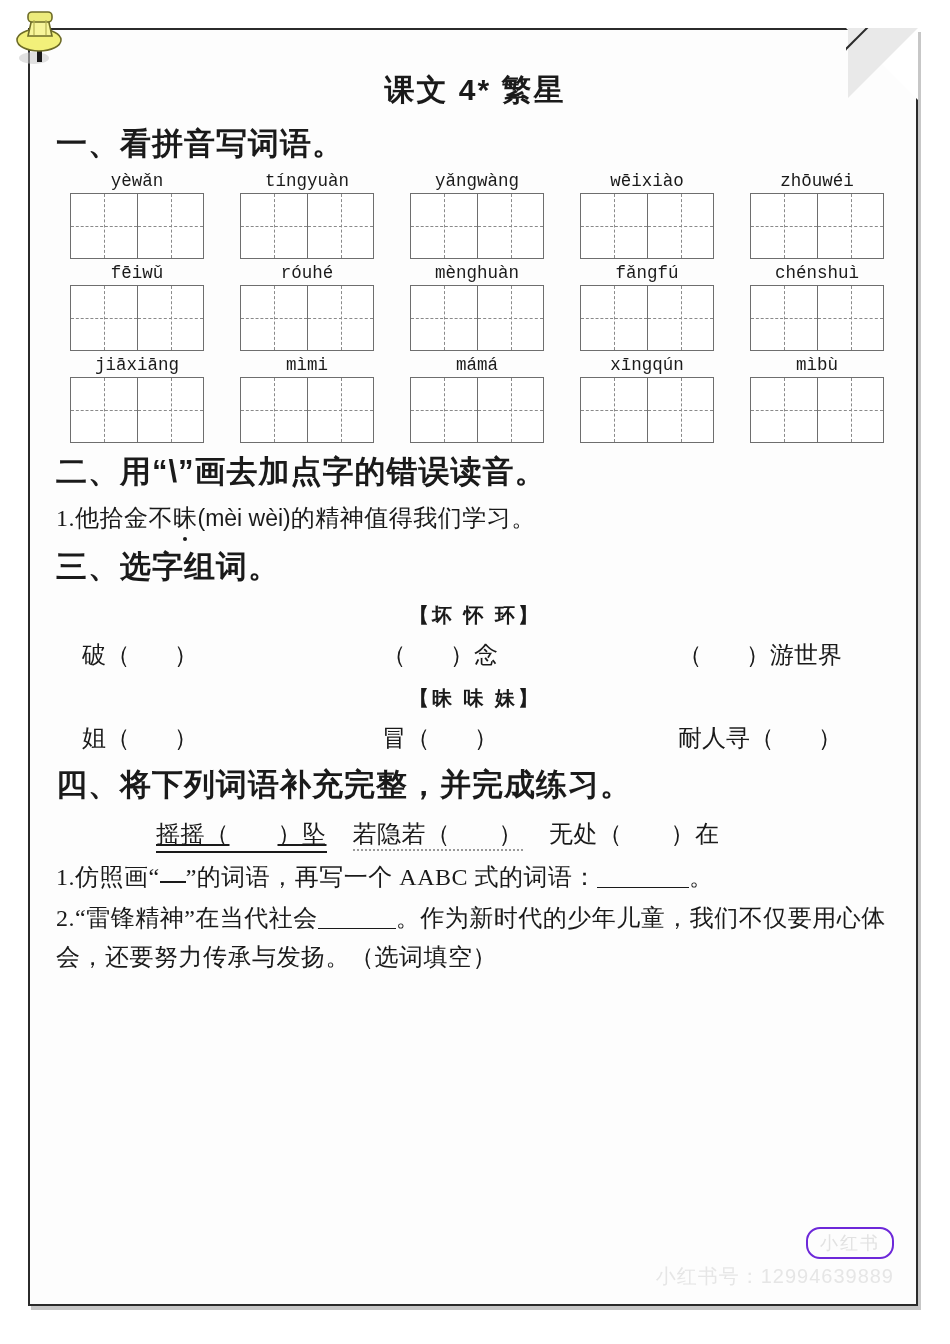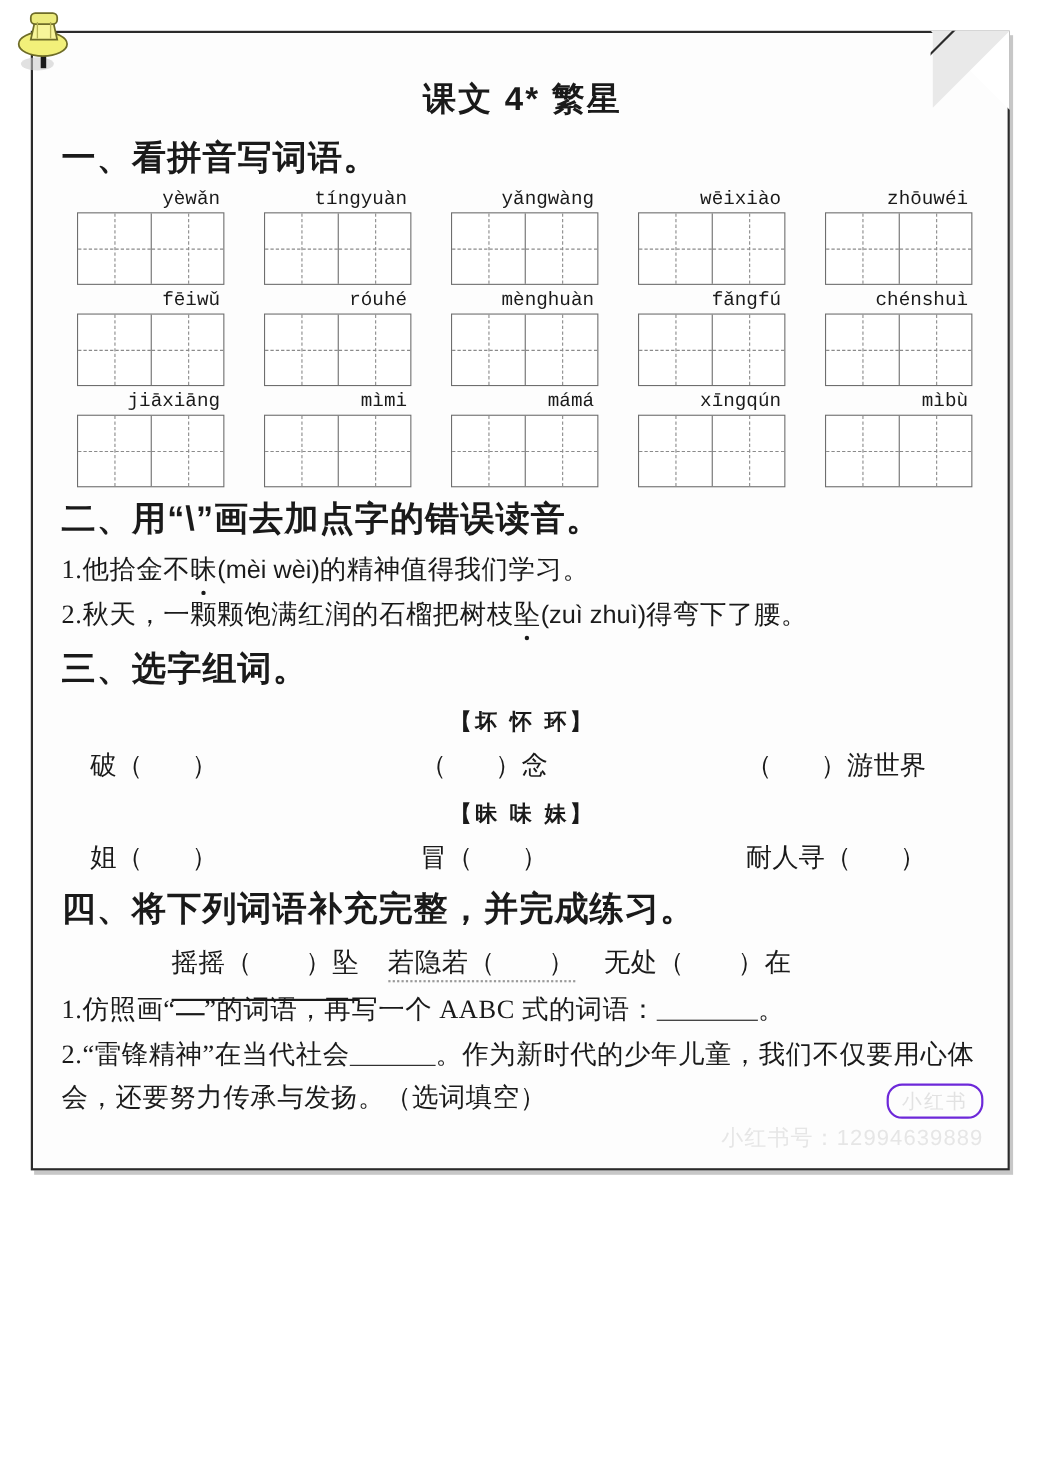--- a/index.html
+++ b/index.html
@@ -22,7 +22,7 @@
     left: 28px;
     top: 28px;
     width: 890px;
-    height: 1036px;
+    height: 1278px;
     background: #fdfdfd;
     border: 2px solid #2b2b2b;
     box-sizing: border-box;

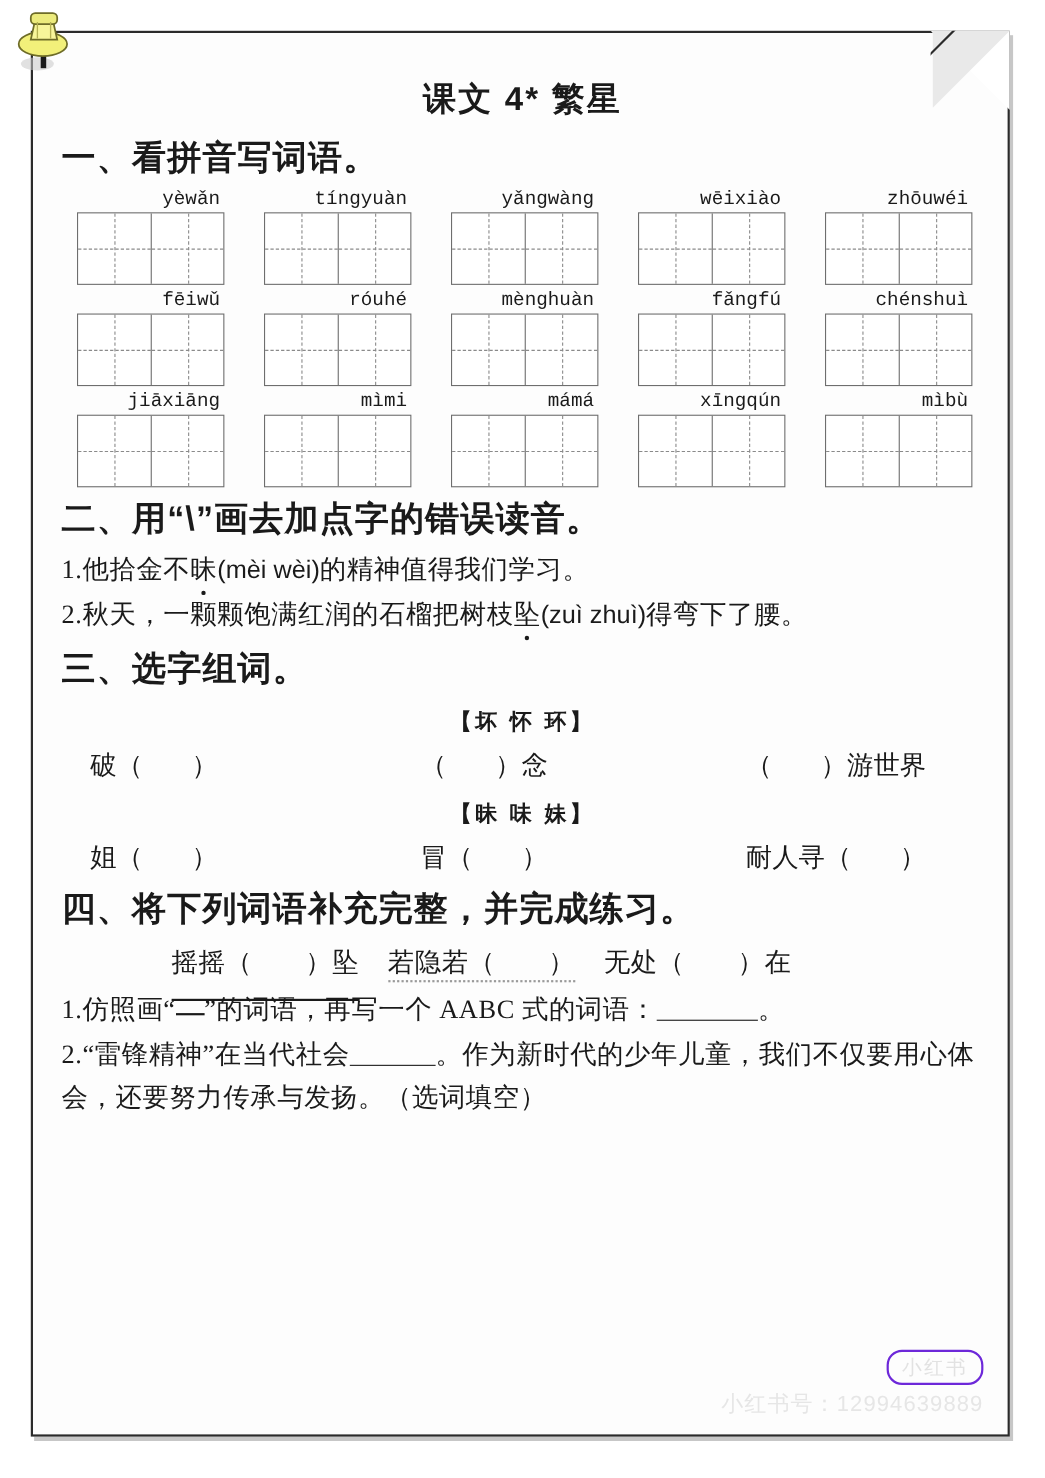--- a/index.html
+++ b/index.html
@@ -106,7 +106,7 @@
   .pinyin-cellgroup { width: 134px; }
   .pinyin-label {
     display: flex;
-    justify-content: flex-end;
+    justify-content: center;
     font-family: "Liberation Mono", "DejaVu Sans Mono", monospace;
     font-size: 17.5px;
     letter-spacing: 0px;

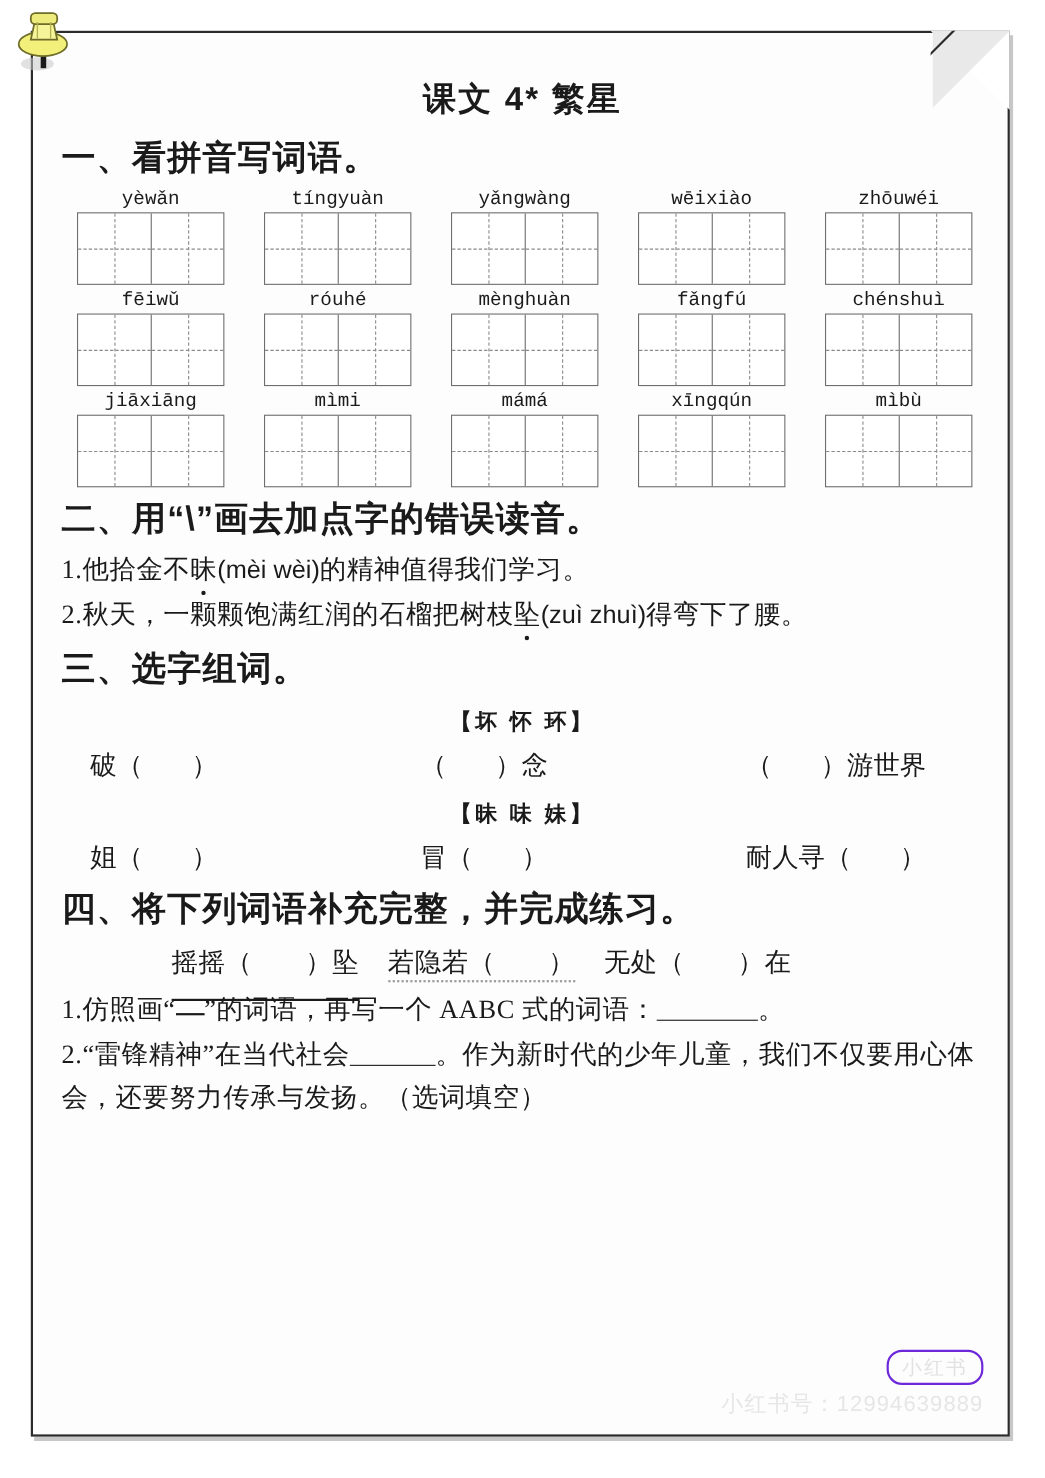--- a/index.html
+++ b/index.html
@@ -431,9 +431,6 @@
       <span>1.</span><span>他拾金不</span><span class="dotted-char">昧</span><span class="py">(mèi  wèi)</span><span>的精神值得我们学习。</span>
     </div>
 
-    <div class="q-line">
-      <span>2.</span><span>秋天，一颗颗饱满红润的石榴把树枝</span><span class="dotted-char">坠</span><span class="py">(zuì  zhuì)</span><span>得弯下了腰。</span>
-    </div>
 
 
     <div class="section-heading">三、选字组词。</div>

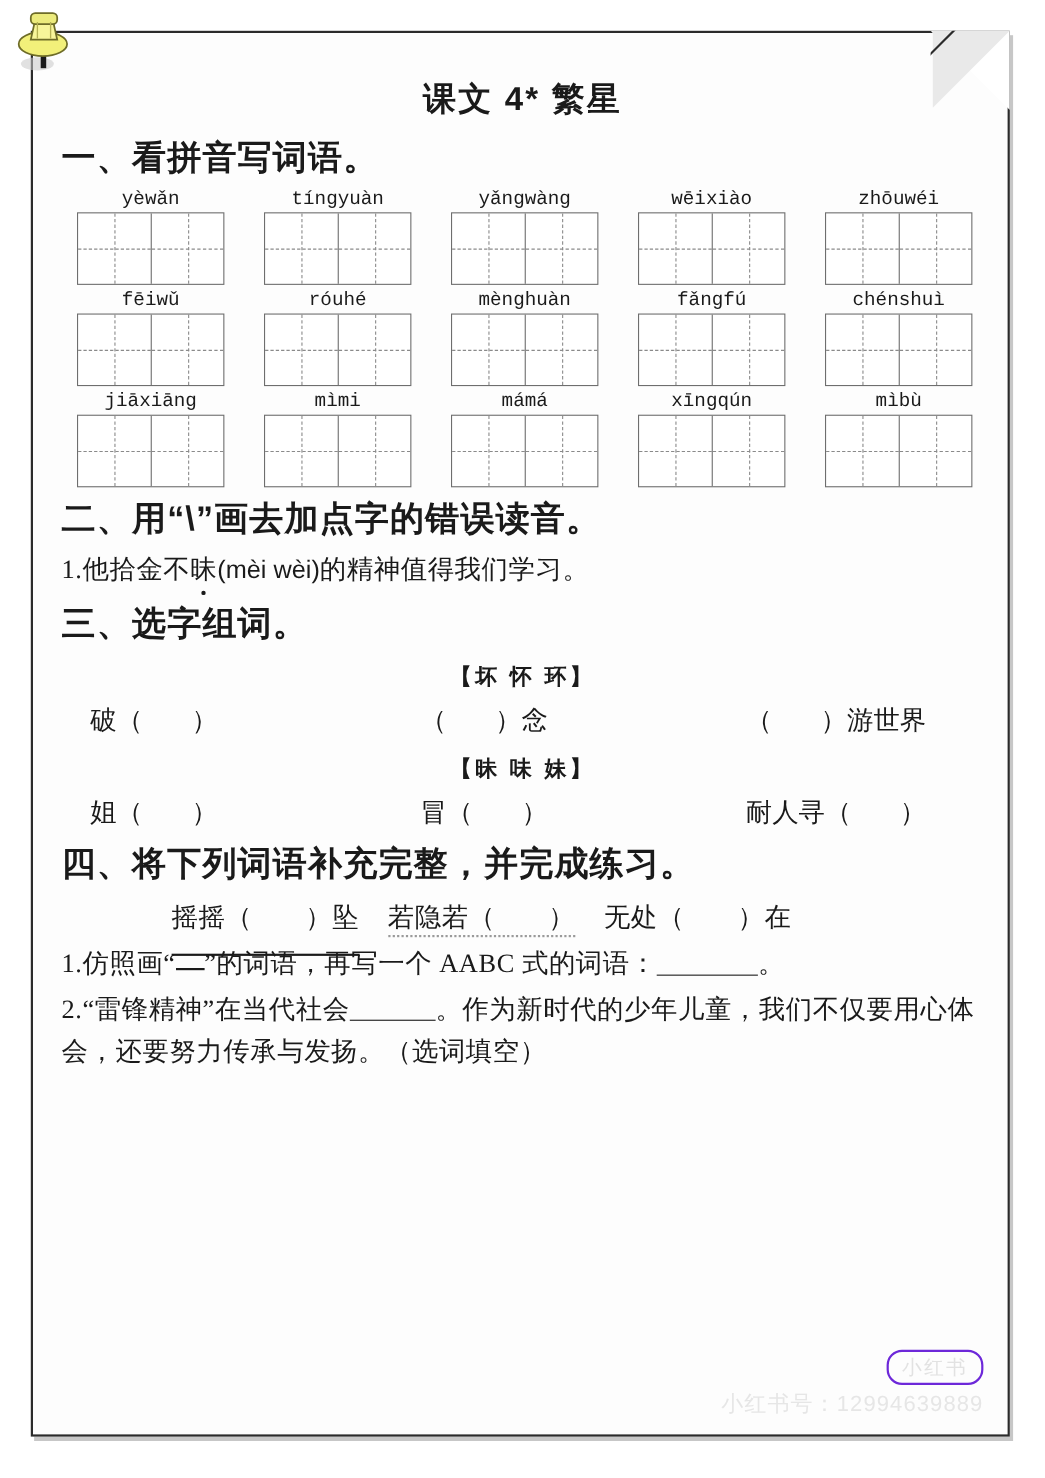--- a/index.html
+++ b/index.html
@@ -198,7 +198,7 @@
     letter-spacing: 0.5px;
   }
   .idiom { white-space: nowrap; }
-  .u-solid { border-bottom: 2px solid #1a1a1a; padding-bottom: 19px; }
+  .u-solid { border-bottom: 2px solid #1a1a1a; padding-bottom: 4px; text-decoration: underline; }
   .u-dotted { border-bottom: 2.5px dotted #9a9a9a; padding-bottom: 2px; }
   .gap-sm { display: inline-block; width: 48px; }
   .spacer-md { display: inline-block; width: 26px; }

